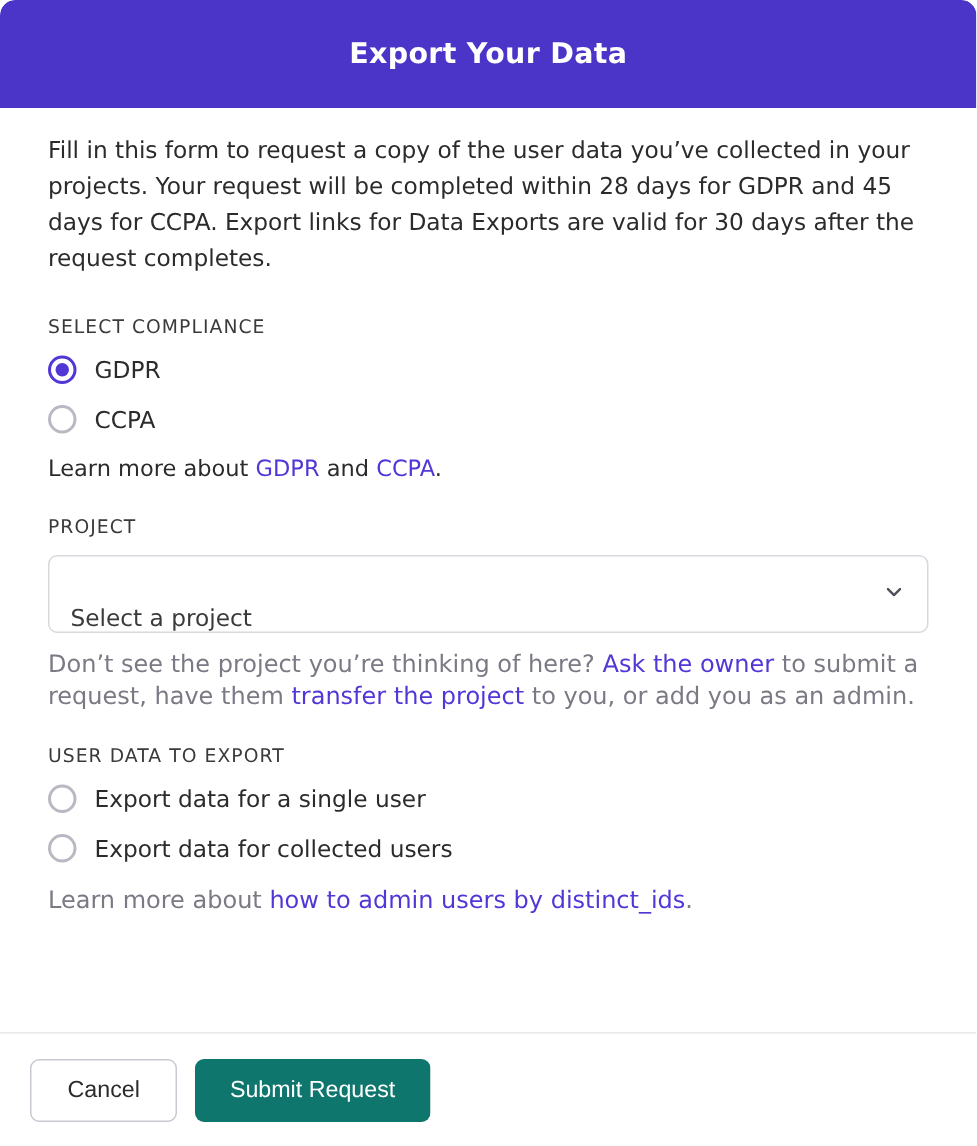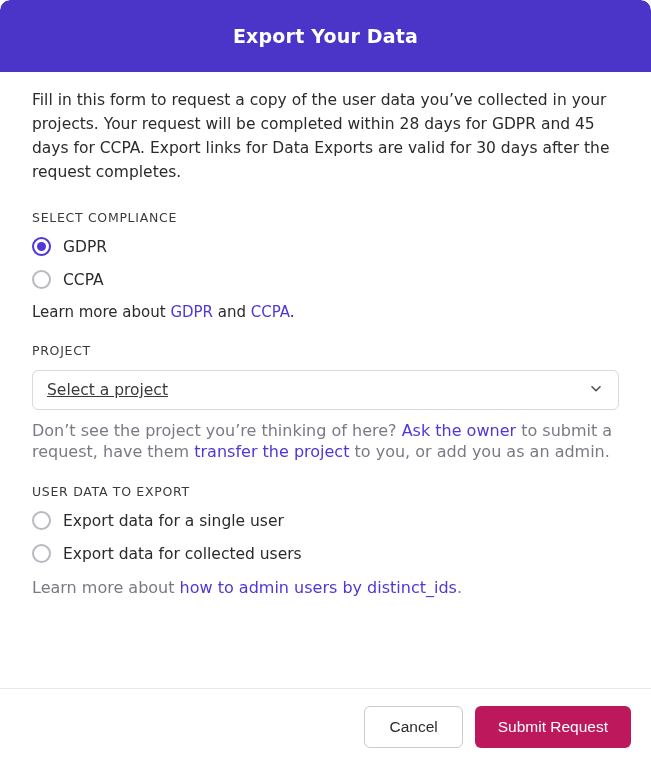--- a/index.html
+++ b/index.html
@@ -118,18 +118,17 @@
   }
   .select-box {
     width: 100%;
-    height: 40px;
+    height: 52px;
     box-sizing: border-box;
     border: 1px solid #d8d8de;
     border-radius: 6px;
     background: #ffffff;
     display: flex;
-    align-items: center;
+    align-items: flex-end;
     padding: 0 14px;
     font-size: 15.5px;
     color: #3a3a3a;
     cursor: pointer;
-    text-decoration: underline;
   }
   .chevron {
     position: absolute;

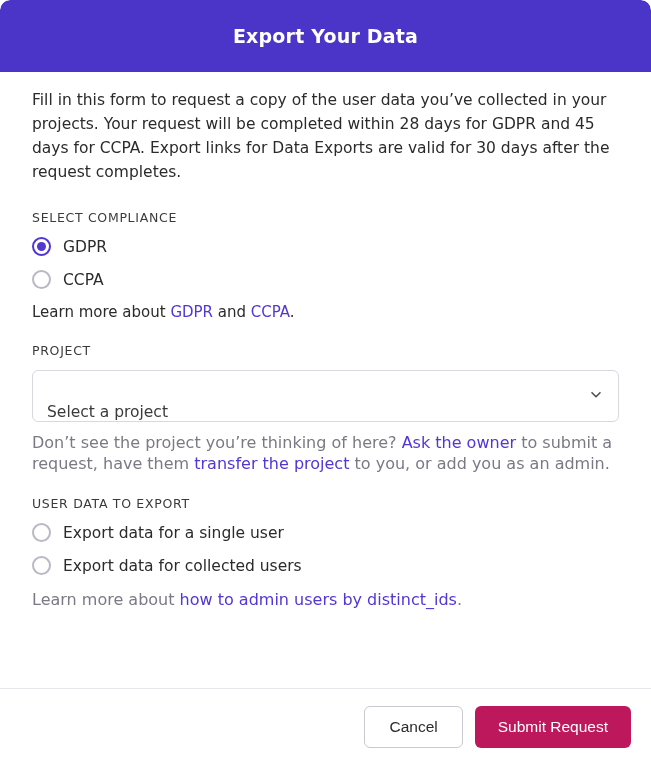--- a/index.html
+++ b/index.html
@@ -145,7 +145,6 @@
     min-height: 76px;
     display: flex;
     align-items: center;
-    justify-content: flex-end;
     padding: 0 20px;
     box-sizing: border-box;
     gap: 12px;

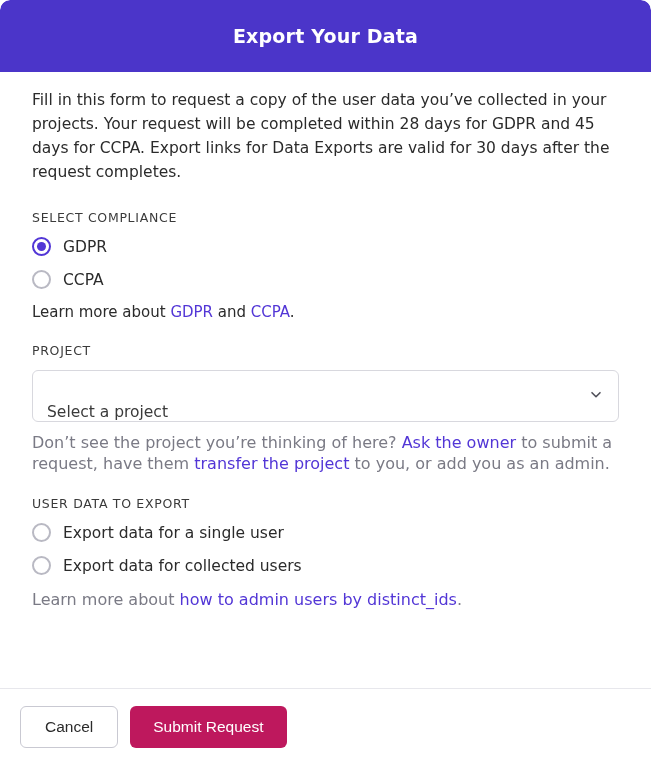--- a/index.html
+++ b/index.html
@@ -168,7 +168,7 @@
     padding: 0 24px;
   }
   .btn-submit {
-    background: #be185d;
+    background: #0f766e;
     color: #ffffff;
     padding: 0 22px;
     cursor: default;

